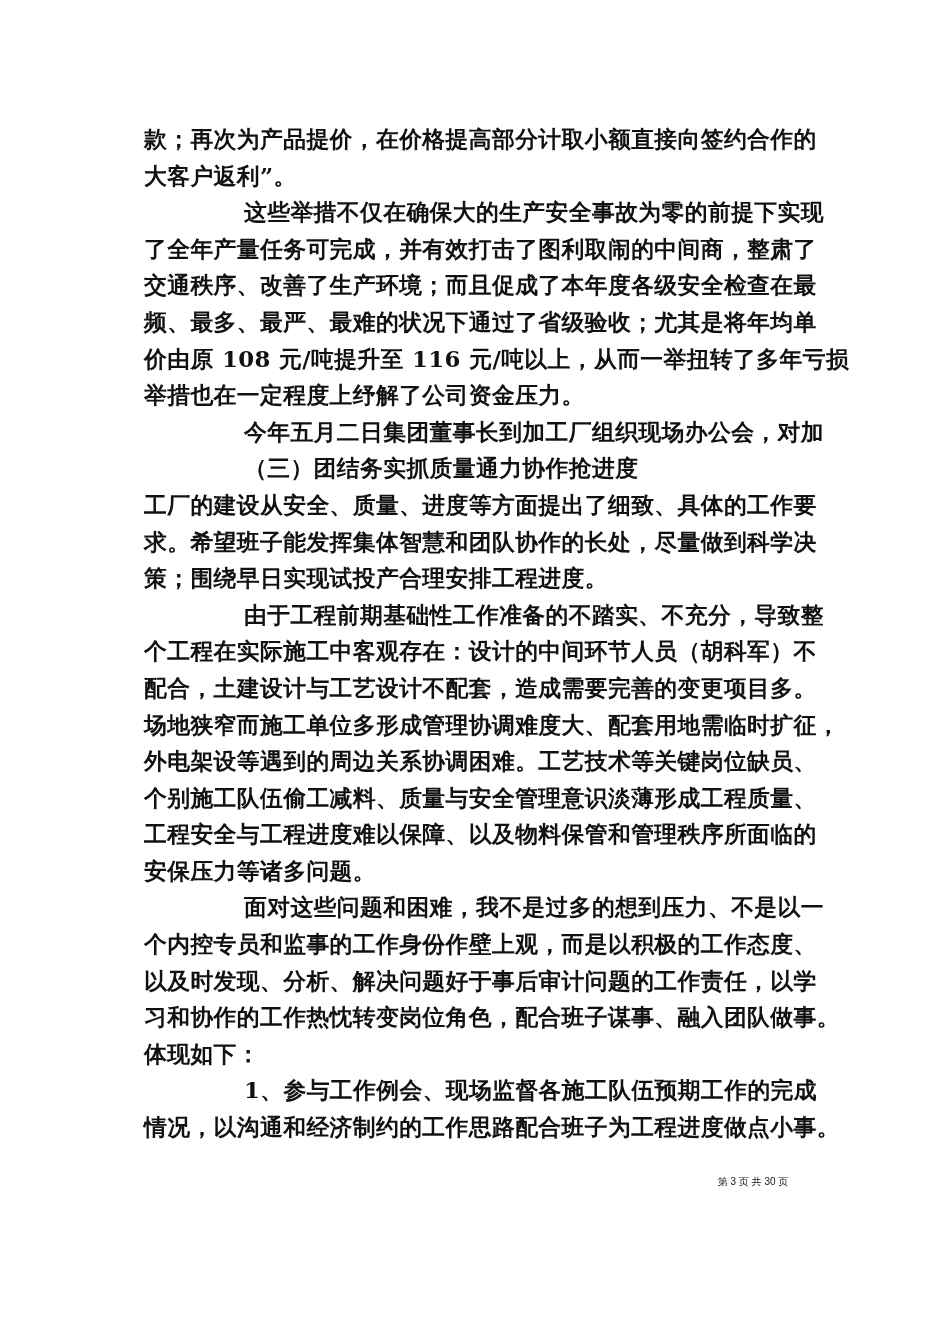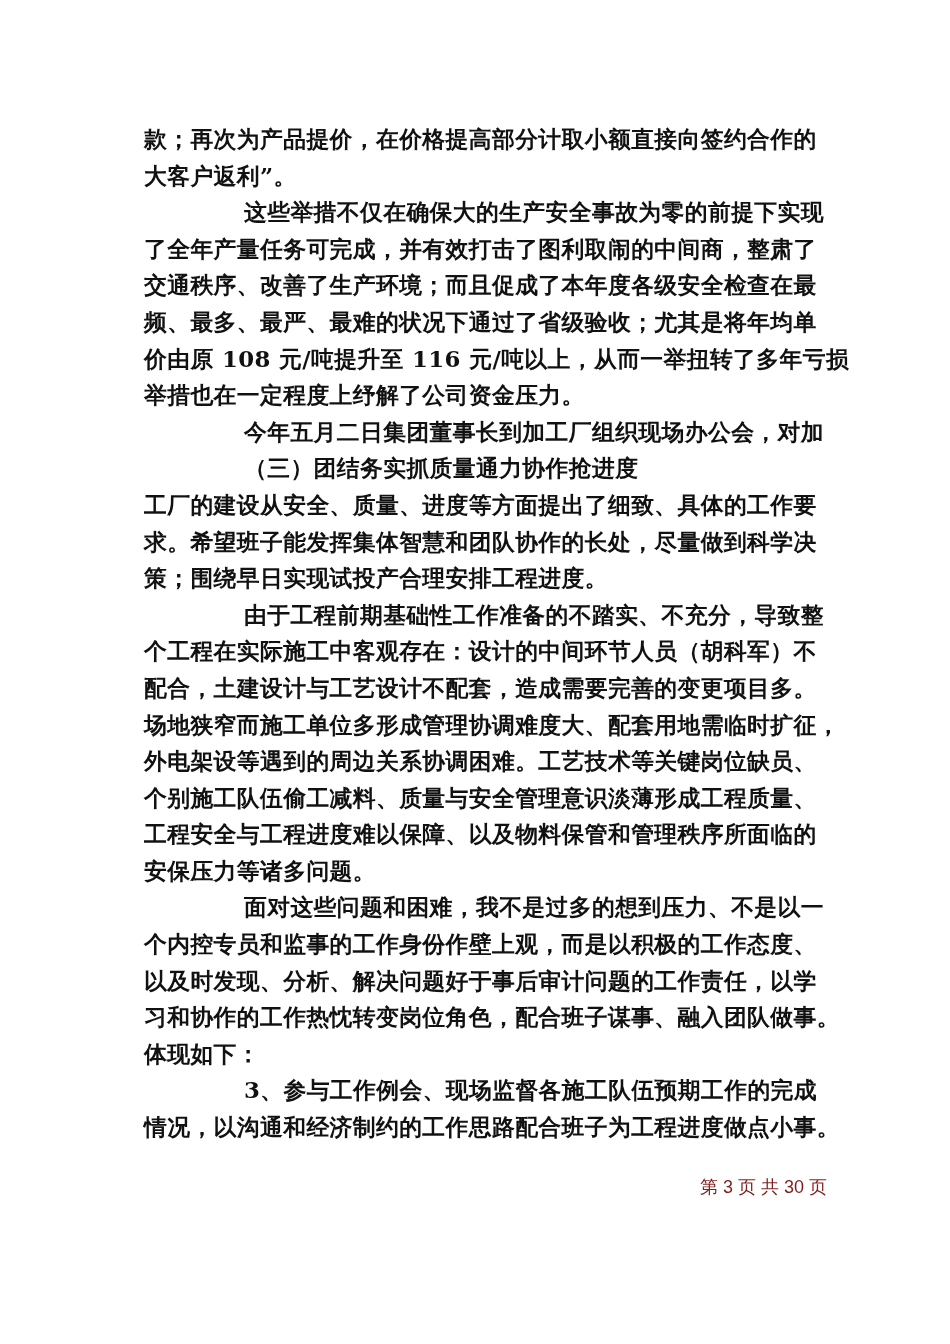--- a/index.html
+++ b/index.html
@@ -83,7 +83,7 @@
       <div class="line">以及时发现、分析、解决问题好于事后审计问题的工作责任，以学</div>
       <div class="line">习和协作的工作热忱转变岗位角色，配合班子谋事、融入团队做事。</div>
       <div class="line">体现如下：</div>
-      <div class="line indent">3、参与工作例会、现场监督各施工队伍预期工作的完成</div>
+      <div class="line indent">1、参与工作例会、现场监督各施工队伍预期工作的完成</div>
       <div class="line">情况，以沟通和经济制约的工作思路配合班子为工程进度做点小事。</div>
     </div>
   <div class="footer">第 3 页 共 30 页</div>

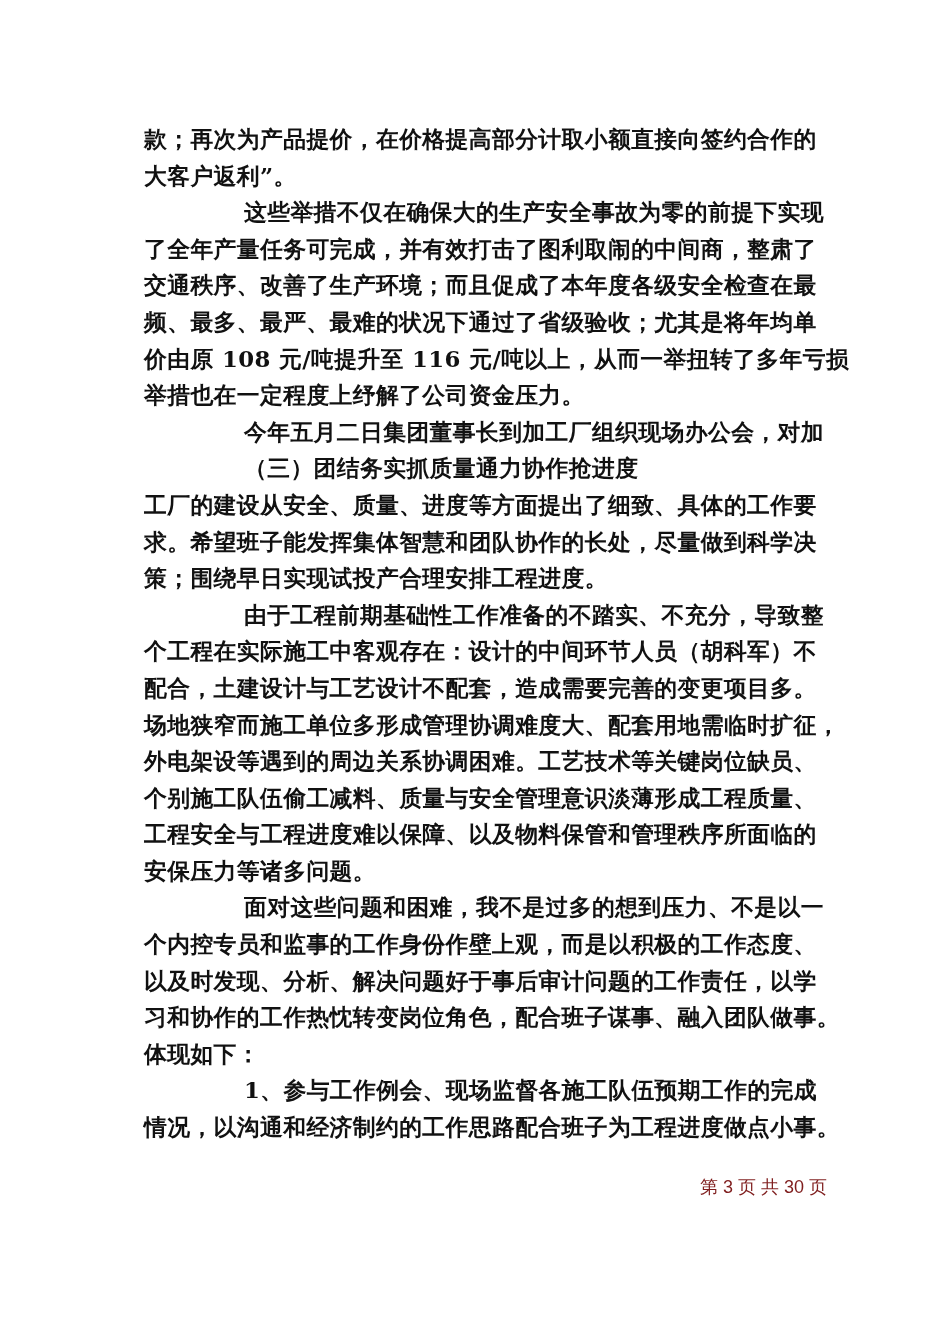--- a/index.html
+++ b/index.html
@@ -46,9 +46,9 @@
       top: 1175px;
       width: 106px;
       text-align: center;
-      font-size: 18px;
+      font-size: 10px;
       font-family: "Liberation Sans", "DejaVu Sans", sans-serif;
-      color: #7f1d1d;
+      color: #0f172a;
       white-space: nowrap;
     }
   </style>

